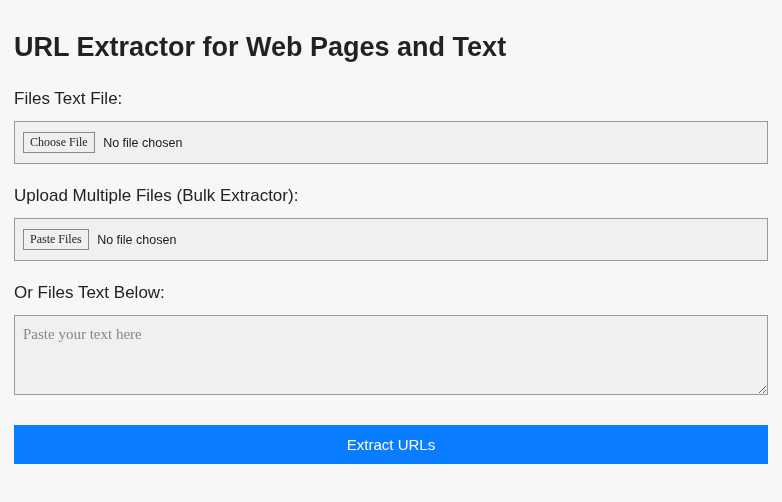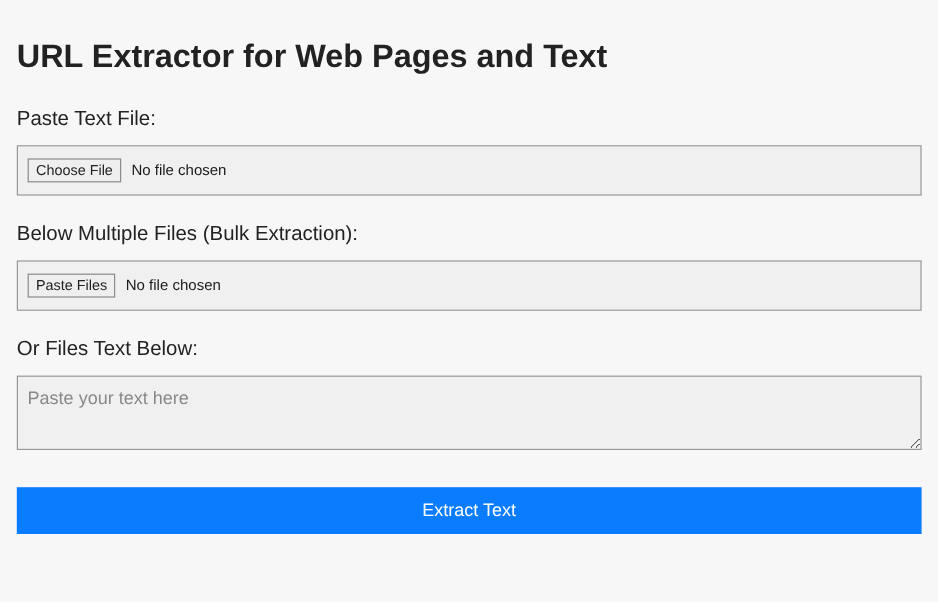--- a/index.html
+++ b/index.html
@@ -85,7 +85,7 @@
 
 <h1>URL Extractor for Web Pages and Text</h1>
 
-<div class="section-label">Paste Text File:</div>
+<div class="section-label">Files Text File:</div>
 <div class="file-box">
   <span class="file-button">Choose File</span>
   <span class="file-status">No file chosen</span>

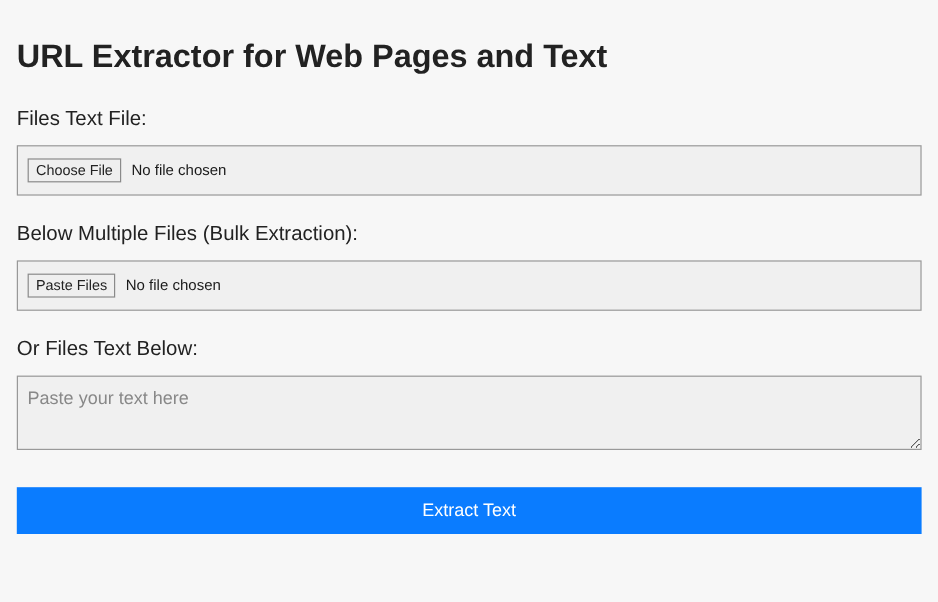--- a/index.html
+++ b/index.html
@@ -39,7 +39,7 @@
       background: #efefef;
       font-size: 12px;
       padding: 2px 6px;
-      font-family: Liberation Sans, sans-serif;
+      font-family: Liberation Serif, serif;
       cursor: pointer;
       vertical-align: middle;
     }

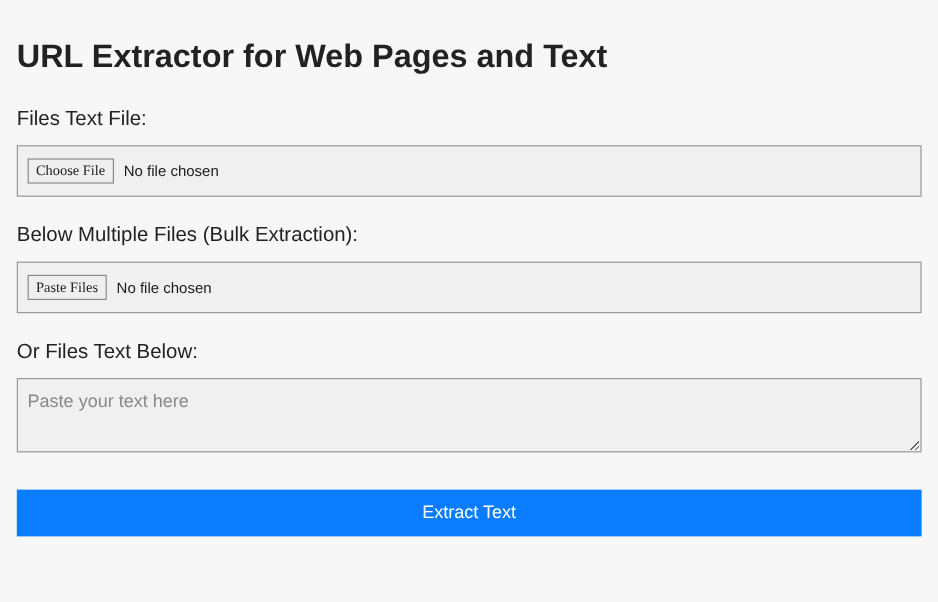--- a/index.html
+++ b/index.html
@@ -91,7 +91,7 @@
   <span class="file-status">No file chosen</span>
 </div>
 
-<div class="section-label">Below Multiple Files (Bulk Extraction):</div>
+<div class="section-label">Upload Multiple Files (Bulk Extractor):</div>
 <div class="file-box">
   <span class="file-button">Paste Files</span>
   <span class="file-status">No file chosen</span>

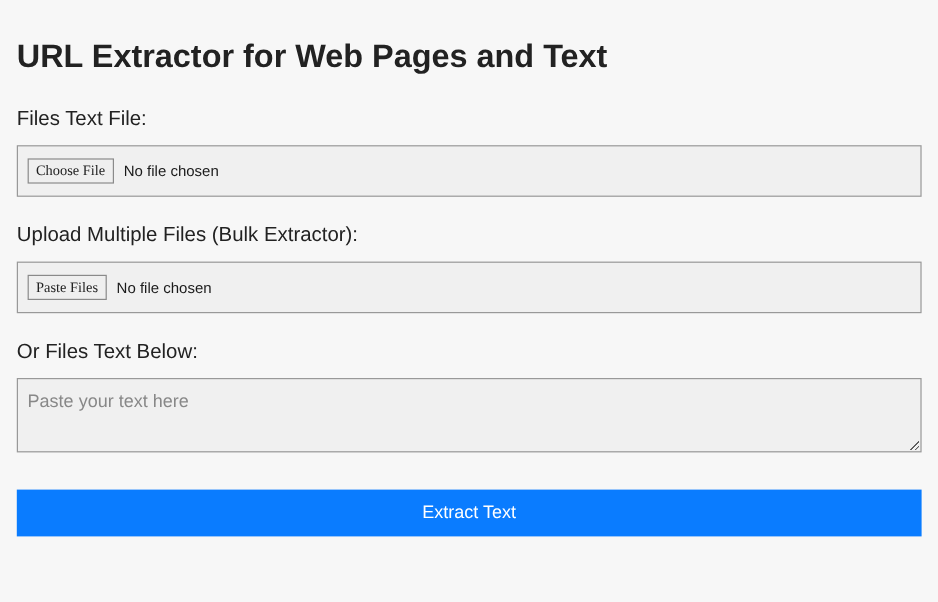--- a/index.html
+++ b/index.html
@@ -57,9 +57,9 @@
       border: 1px solid #999;
       background: #f0f0f0;
       padding: 10px 8px;
-      height: 62px;
+      height: 80px;
       font-size: 15px;
-      font-family: Liberation Sans, sans-serif;
+      font-family: Liberation Serif, serif;
       color: #333;
       resize: both;
       margin-bottom: 26px;

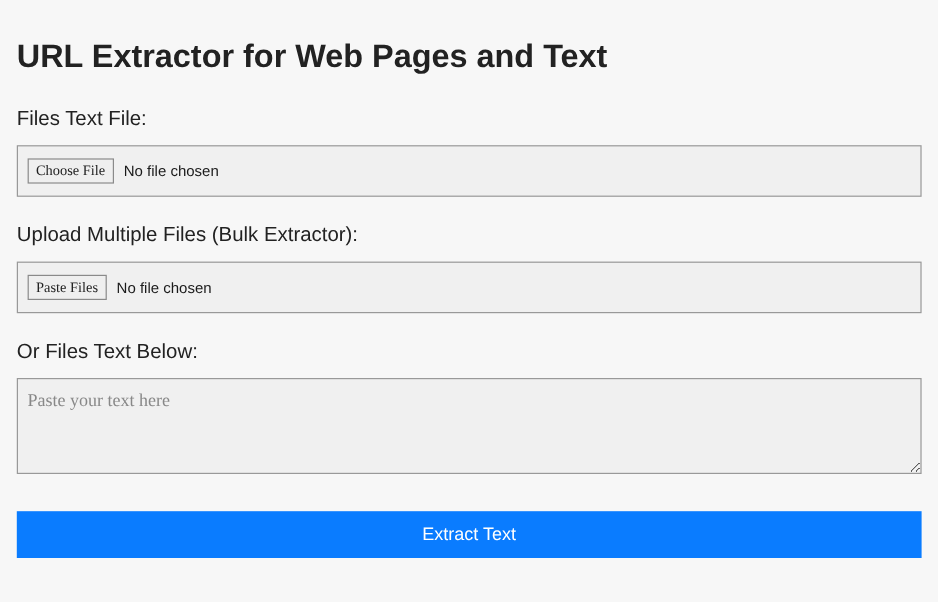--- a/index.html
+++ b/index.html
@@ -100,7 +100,7 @@
 <div class="section-label">Or Files Text Below:</div>
 <textarea class="textarea-box" placeholder="Paste your text here" style=""></textarea>
 
-<button class="extract-btn">Extract Text</button>
+<button class="extract-btn">Extract URLs</button>
 
 
 

